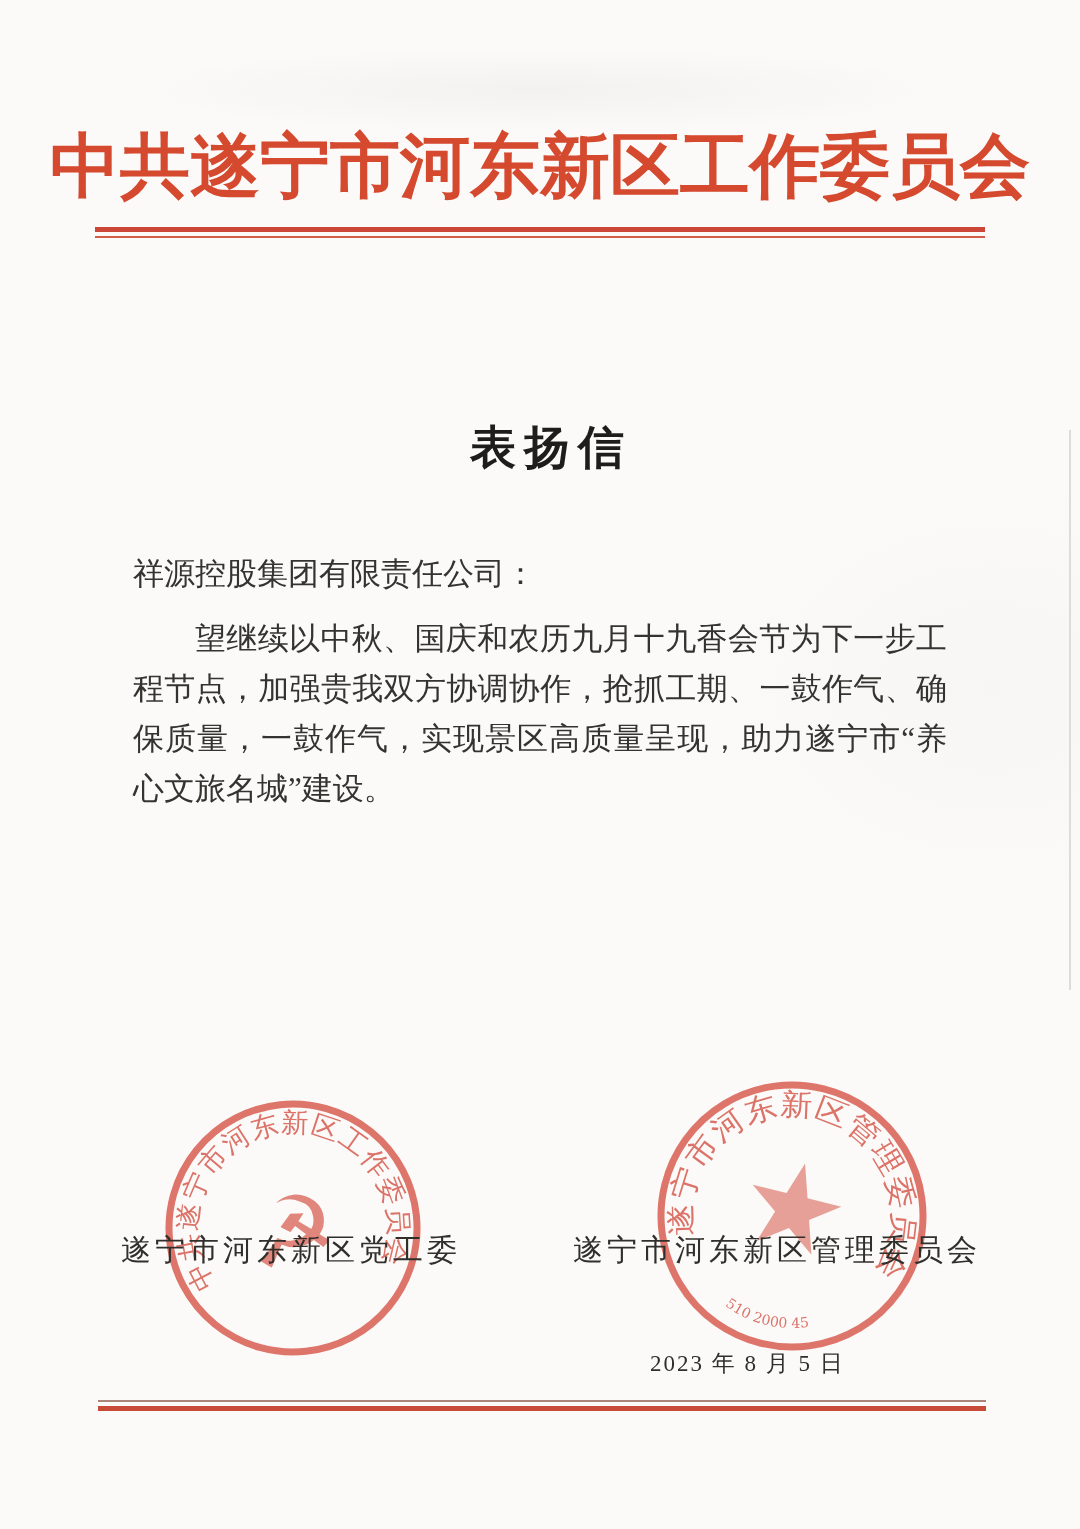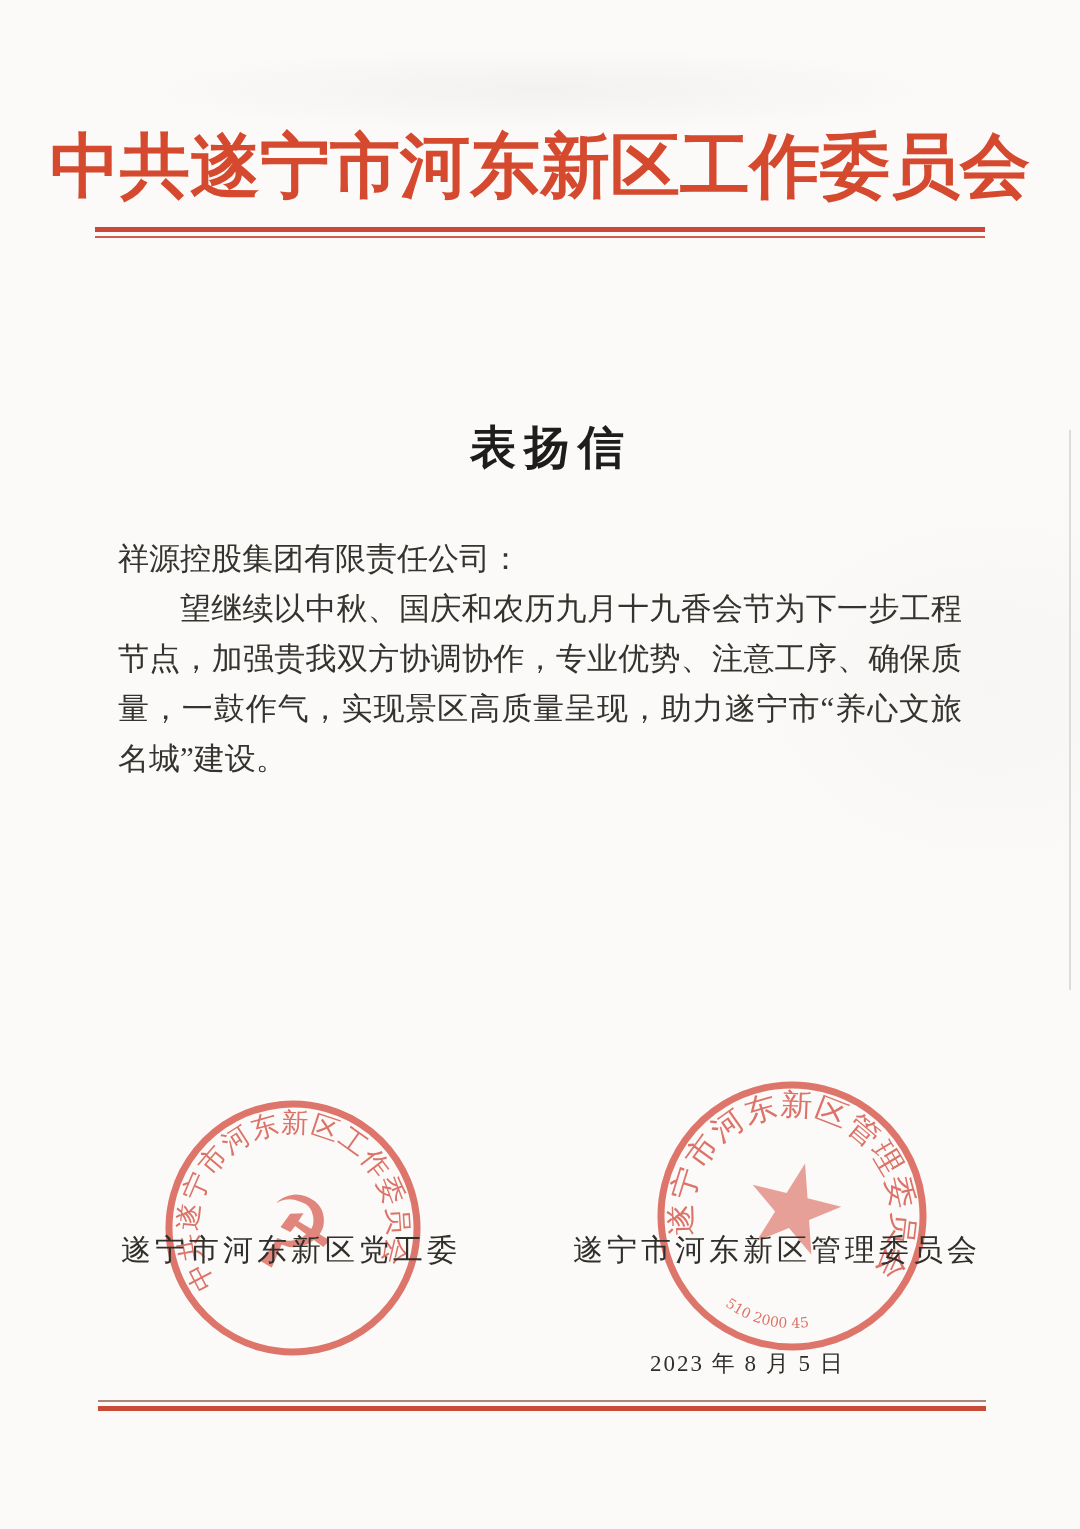--- a/index.html
+++ b/index.html
@@ -44,7 +44,7 @@
     color: #34332f;
     text-align: justify;
   }
-  .body-text p { margin: 0; }
+  .body-text p { margin: 15px; }
   .para { text-indent: 2em; }
   .signature {
     position: absolute;

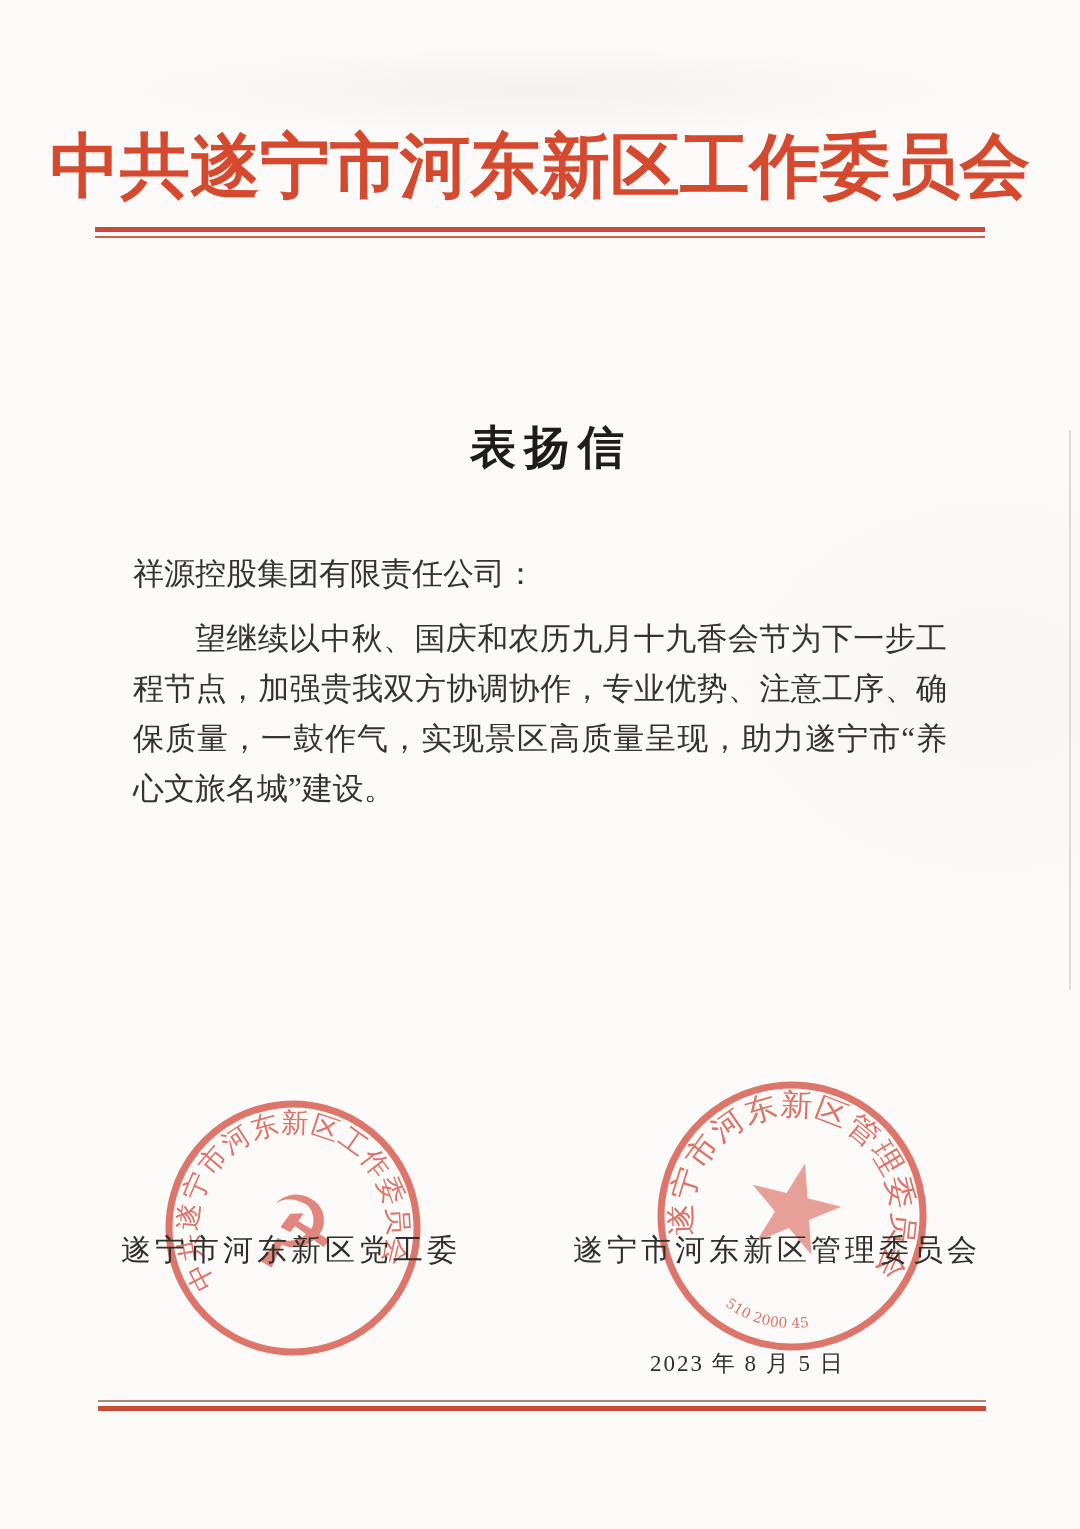--- a/index.html
+++ b/index.html
@@ -88,7 +88,7 @@
 
   <div class="body-text">
     <p class="salutation">祥源控股集团有限责任公司：</p>
-    <p class="para">望继续以中秋、国庆和农历九月十九香会节为下一步工程节点，加强贵我双方协调协作，专业优势、注意工序、确保质量，一鼓作气，实现景区高质量呈现，助力遂宁市“养心文旅名城”建设。</p>
+    <p class="para">望继续以中秋、国庆和农历九月十九香会节为下一步工程节点，加强贵我双方协调协作，抢抓工期、一鼓作气、确保质量，一鼓作气，实现景区高质量呈现，助力遂宁市“养心文旅名城”建设。</p>
   </div>
 
   <svg class="seal seal-left" viewBox="0 0 270 270">

